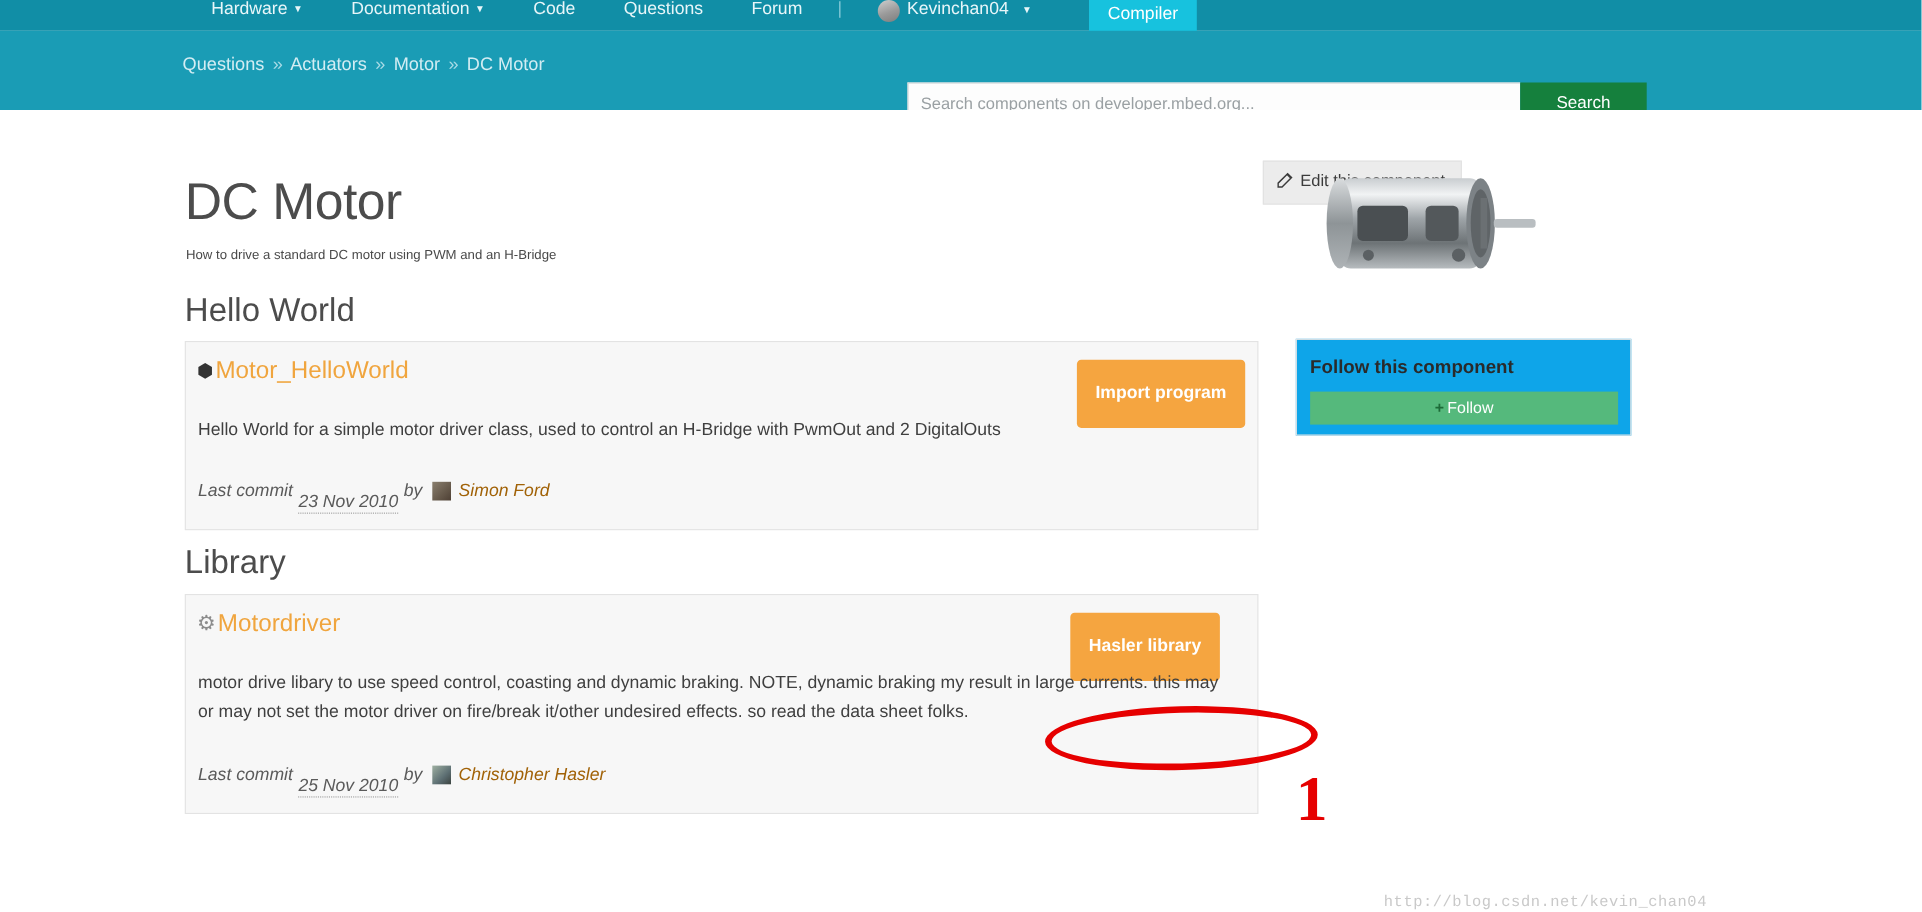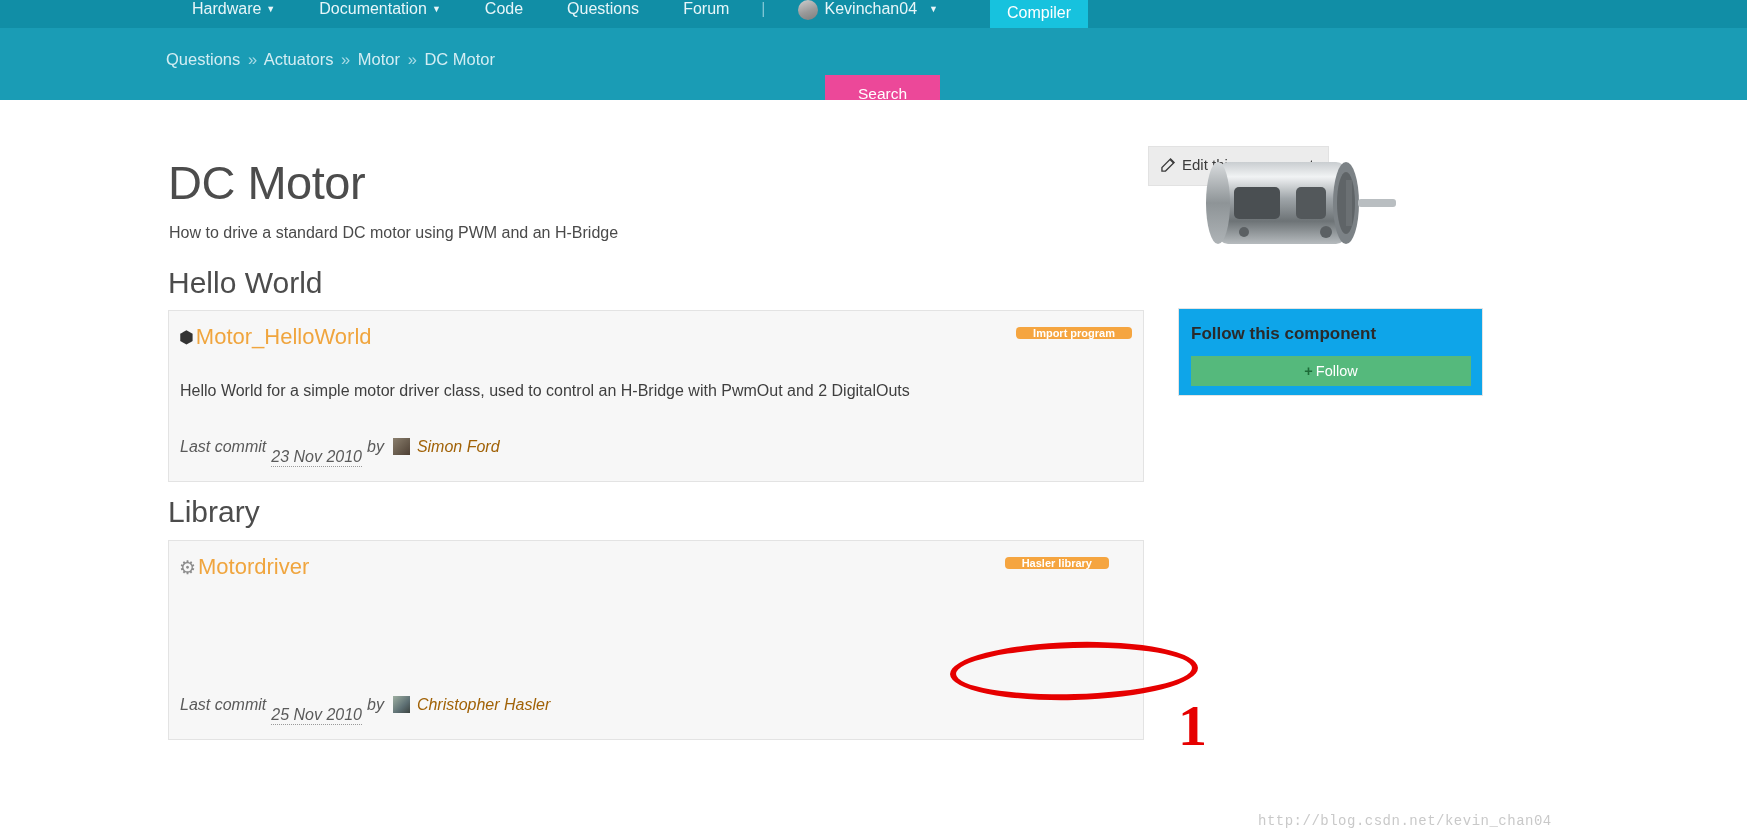--- a/index.html
+++ b/index.html
@@ -232,6 +232,7 @@
       <span>DC Motor</span>
     </div>
     <div class="search-wrap">
+      <input class="search-input" type="text" placeholder="Search components on developer.mbed.org..." style="">
       <button class="search-btn">Search</button>
     </div>
   </div>

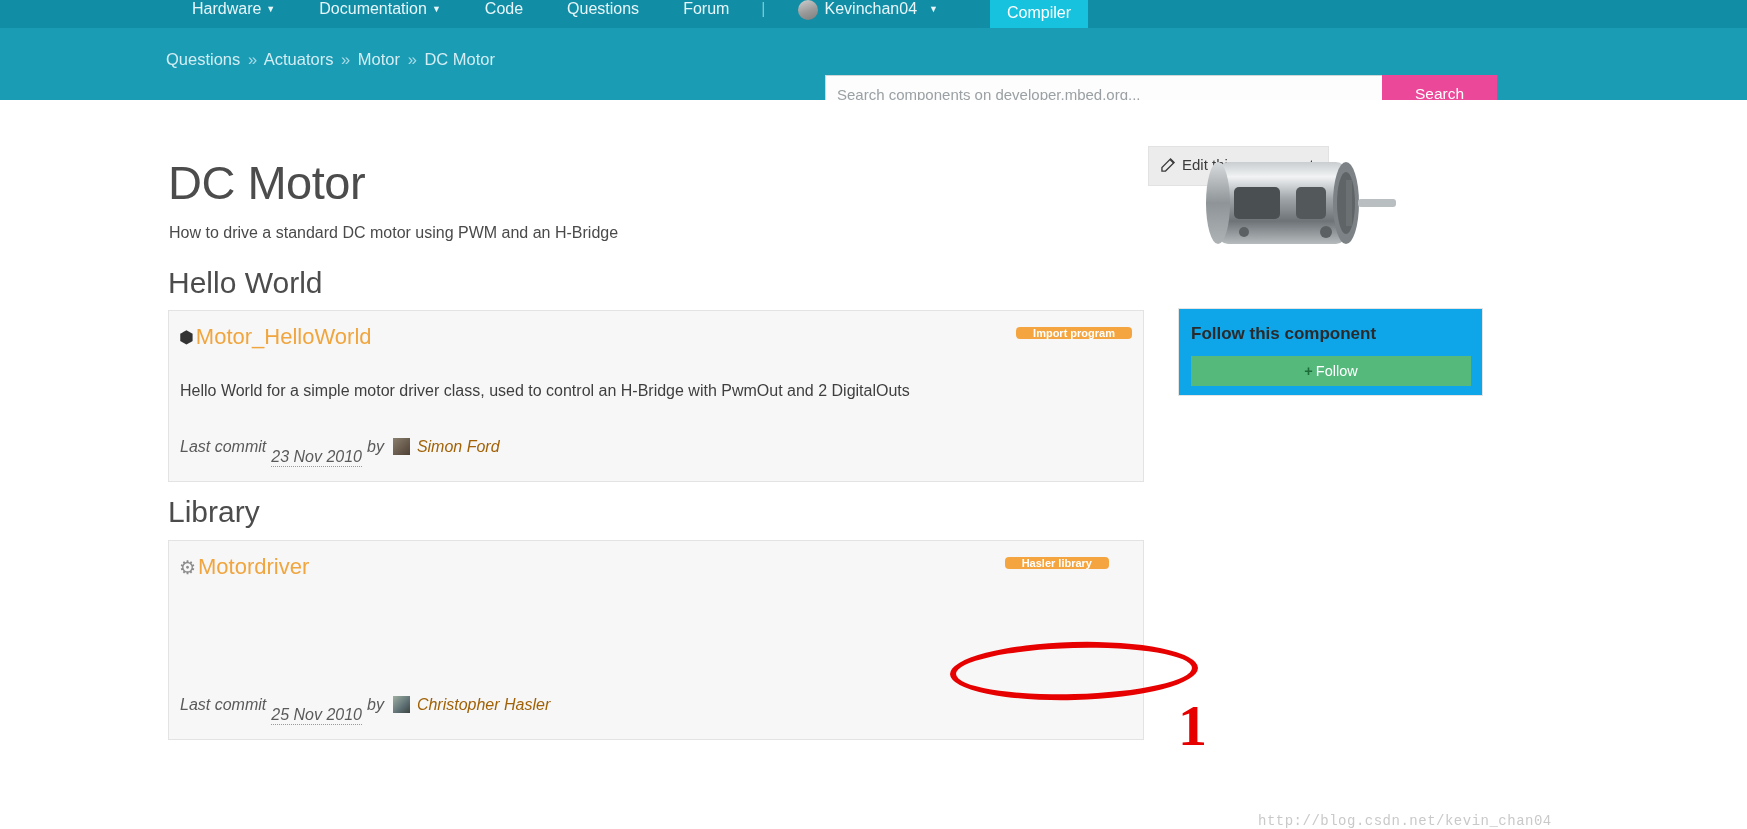--- a/index.html
+++ b/index.html
@@ -67,7 +67,7 @@
   }
   .search-input::placeholder { color: #9aa0a3; }
   .search-btn {
-    width: 115px; height: 38px; background: #ec4899; border: none;
+    width: 115px; height: 38px; background: #15803d; border: none;
     color: #ffffff; font-size: 15.5px; cursor: pointer;
     font-family: "Liberation Sans", sans-serif;
   }

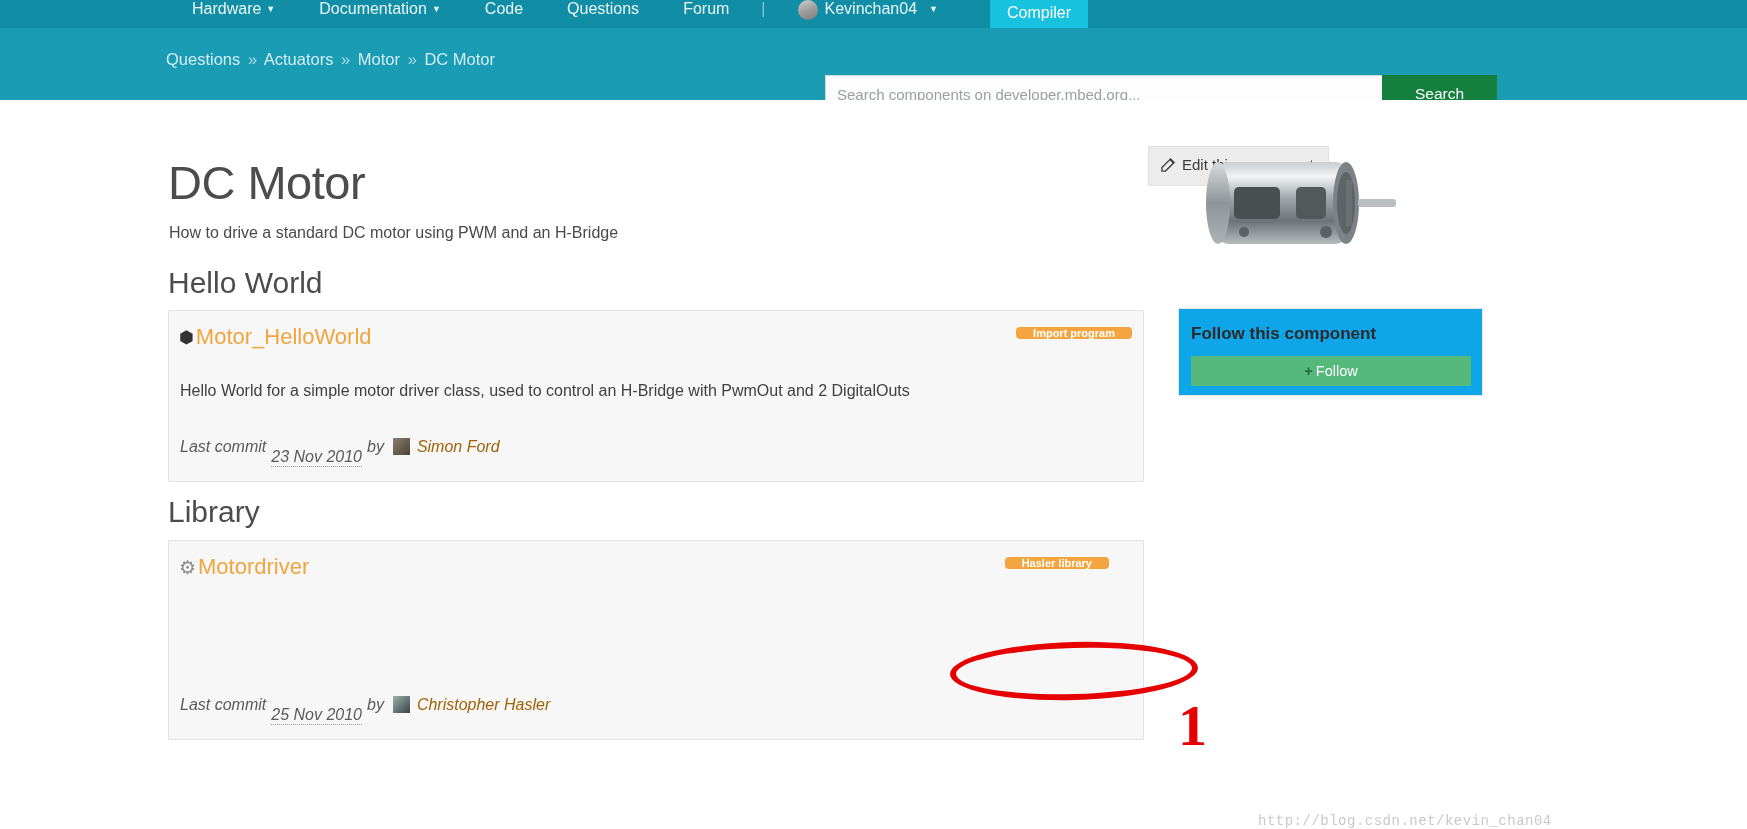--- a/index.html
+++ b/index.html
@@ -92,7 +92,7 @@
   }
   .tagline {
     position: absolute; left: 1px; top: 124px;
-    font-size: 16px; color: #4a4a4a;
+    font-size: 12px; color: #4a4a4a;
   }
   h2.sec {
     font-size: 30px; font-weight: 400; color: #4c4c4c;

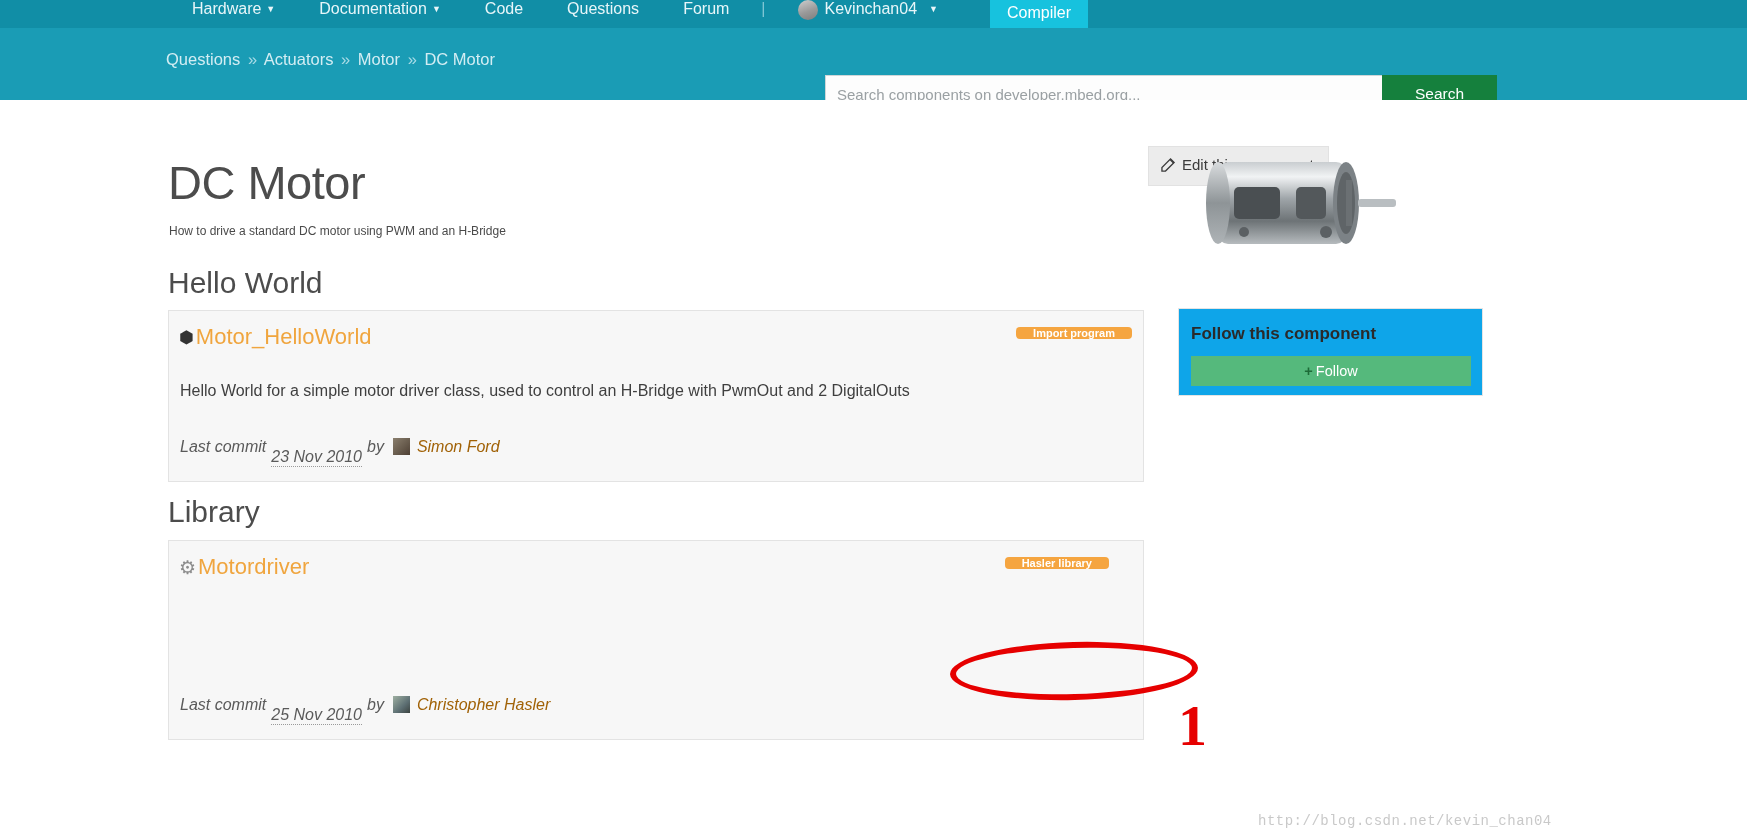--- a/index.html
+++ b/index.html
@@ -119,9 +119,9 @@
   .card-title .glyph.gear { color: #8c8c8c; font-size: 19px; }
 
   .import-btn {
-    position: absolute; top: 16px; font-size: 11px; font-weight: bold;
+    position: absolute; top: 16px; font-size: 16px; font-weight: bold;
     color: #ffffff; background: #f5a540; border: none; border-radius: 4px;
-    padding: 0 17px; cursor: pointer;
+    padding: 22px 17px; cursor: pointer;
     font-family: "Liberation Sans", sans-serif; white-space: nowrap;
   }
   .import-program { right: 11px; }

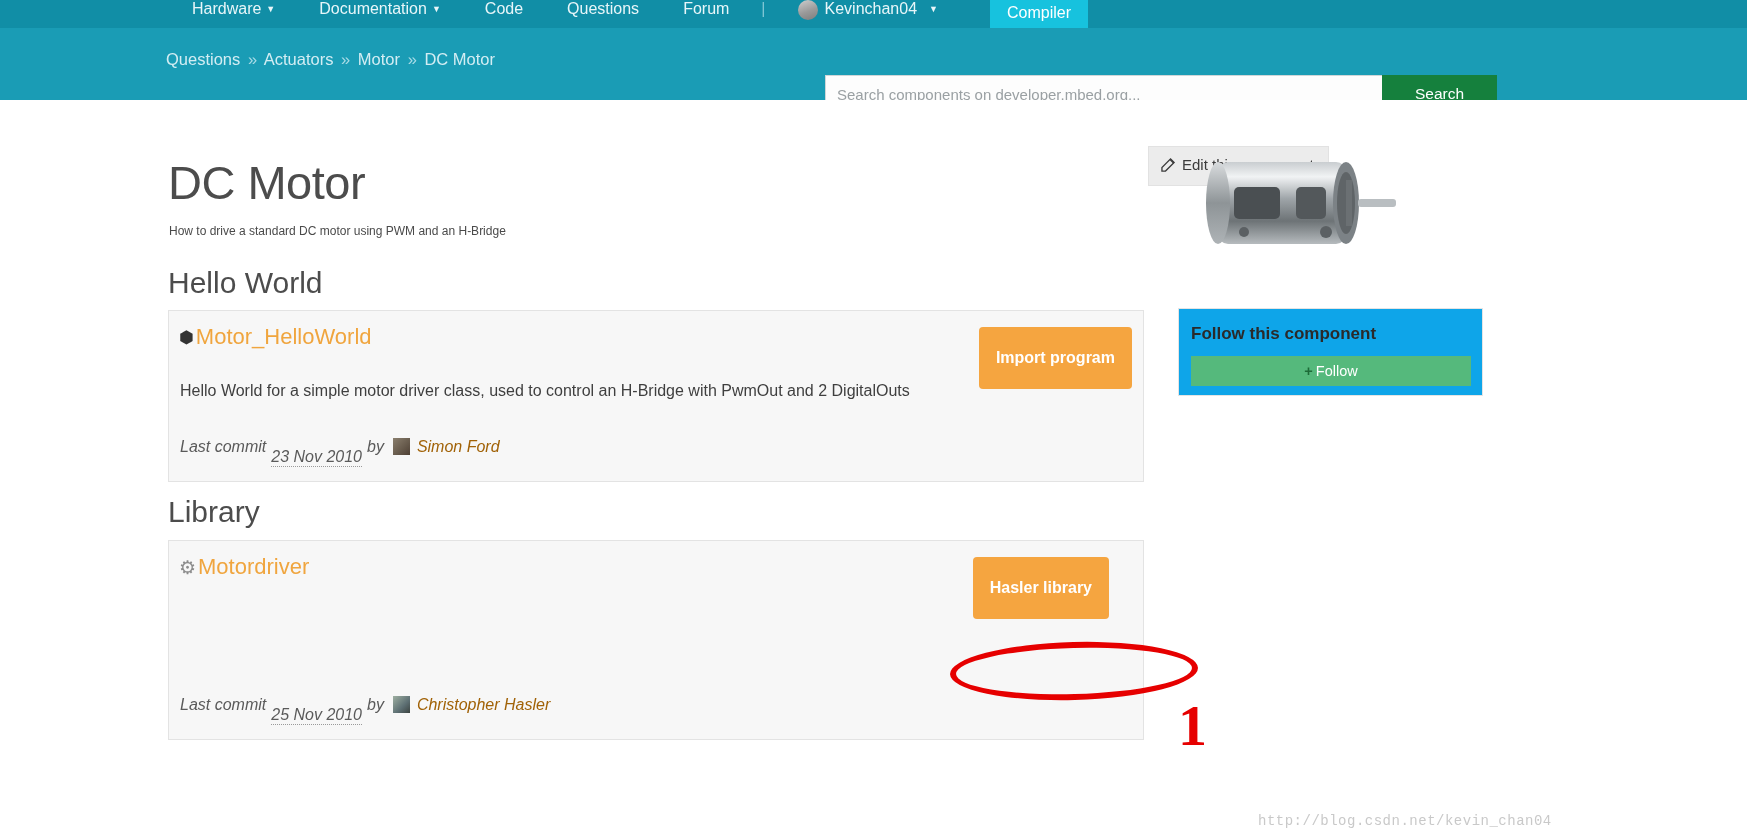--- a/index.html
+++ b/index.html
@@ -283,6 +283,7 @@
           </div>
           <button class="import-btn import-library">Hasler library</button>
         </div>
+        <div class="card-desc">motor drive libary to use speed control, coasting and dynamic braking. NOTE, dynamic braking my result in large currents. this may or may not set the motor driver on fire/break it/other undesired effects. so read the data sheet folks.</div>
         <div class="card-commit">
           <span>Last commit</span>
           <span class="date">25 Nov 2010</span>

